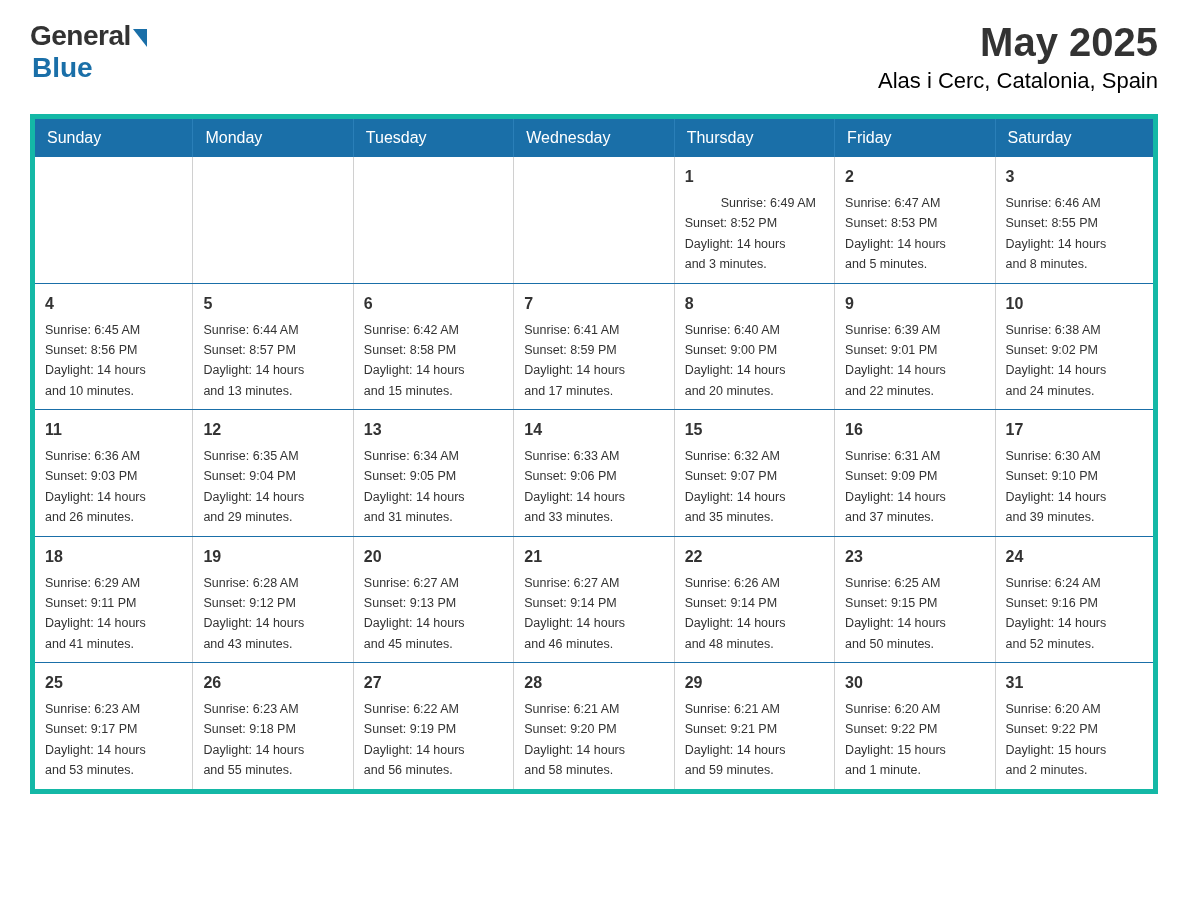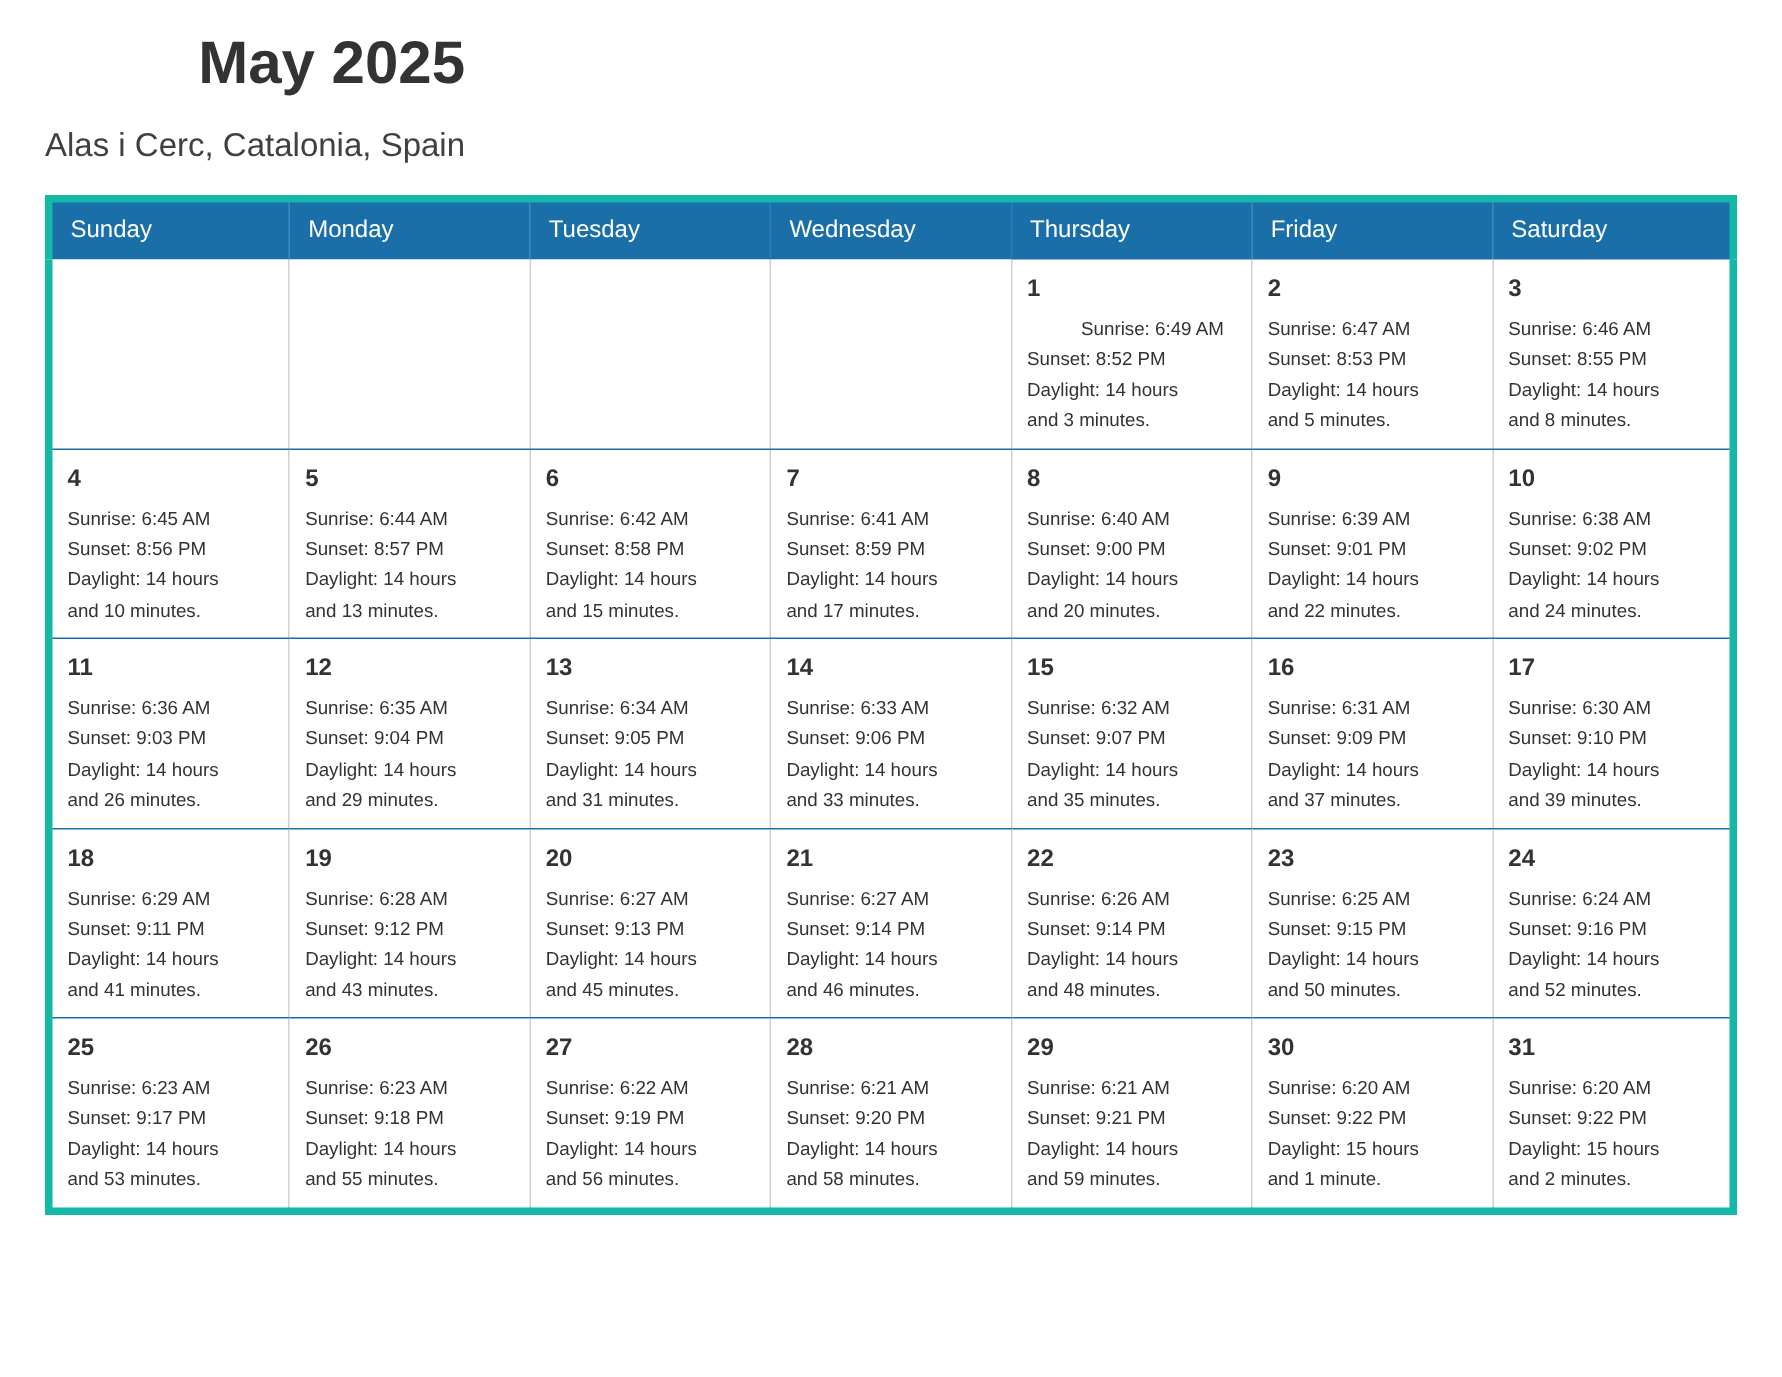--- a/index.html
+++ b/index.html
@@ -114,6 +114,13 @@
 <body>
 
 <div class="header">
+  <div class="logo">
+    <div class="logo-top">
+      <span class="logo-general">General</span>
+      <div class="logo-arrow"></div>
+    </div>
+    <span class="logo-blue">Blue</span>
+  </div>
   <div class="title-block">
     <div class="month-title">May 2025</div>
     <div class="location-title">Alas i Cerc, Catalonia, Spain</div>

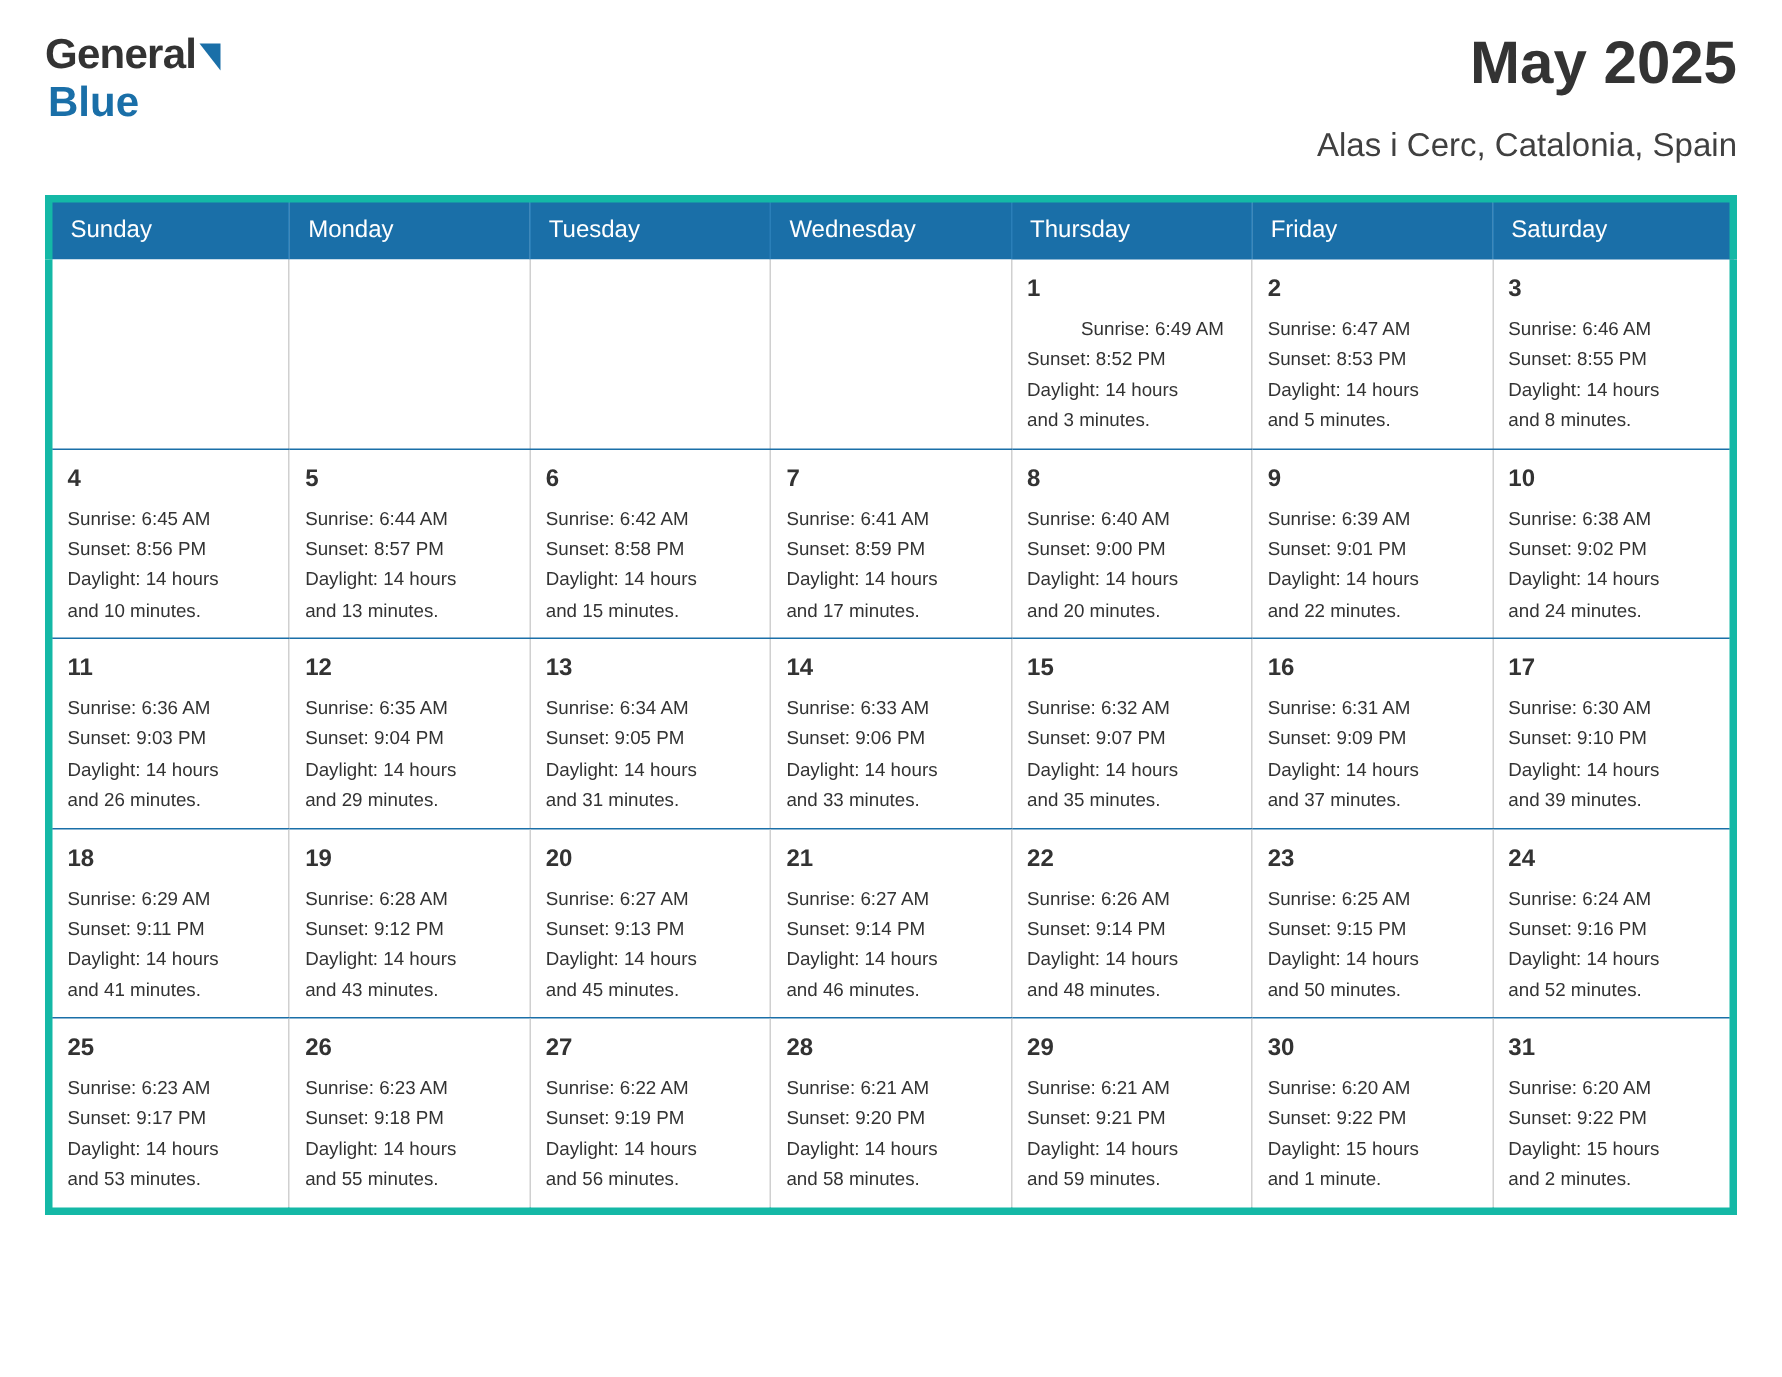--- a/index.html
+++ b/index.html
@@ -57,8 +57,8 @@
     }
     .location-title {
       font-size: 22px;
-      color: #404040;
-      margin-top: 20px;
+      color: #000000;
+      margin-top: 4px;
     }
     .calendar {
       width: 100%;

